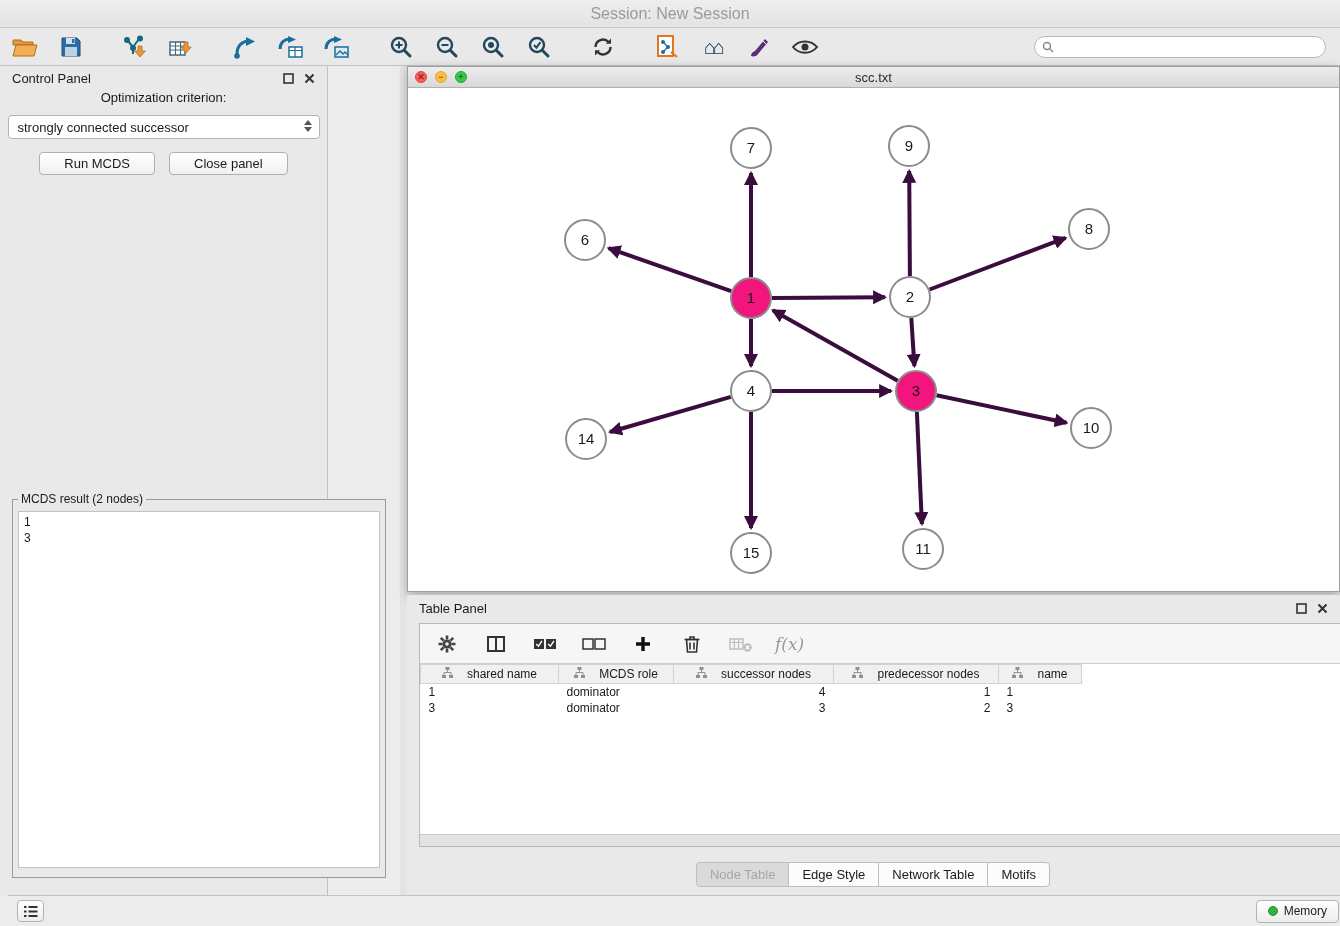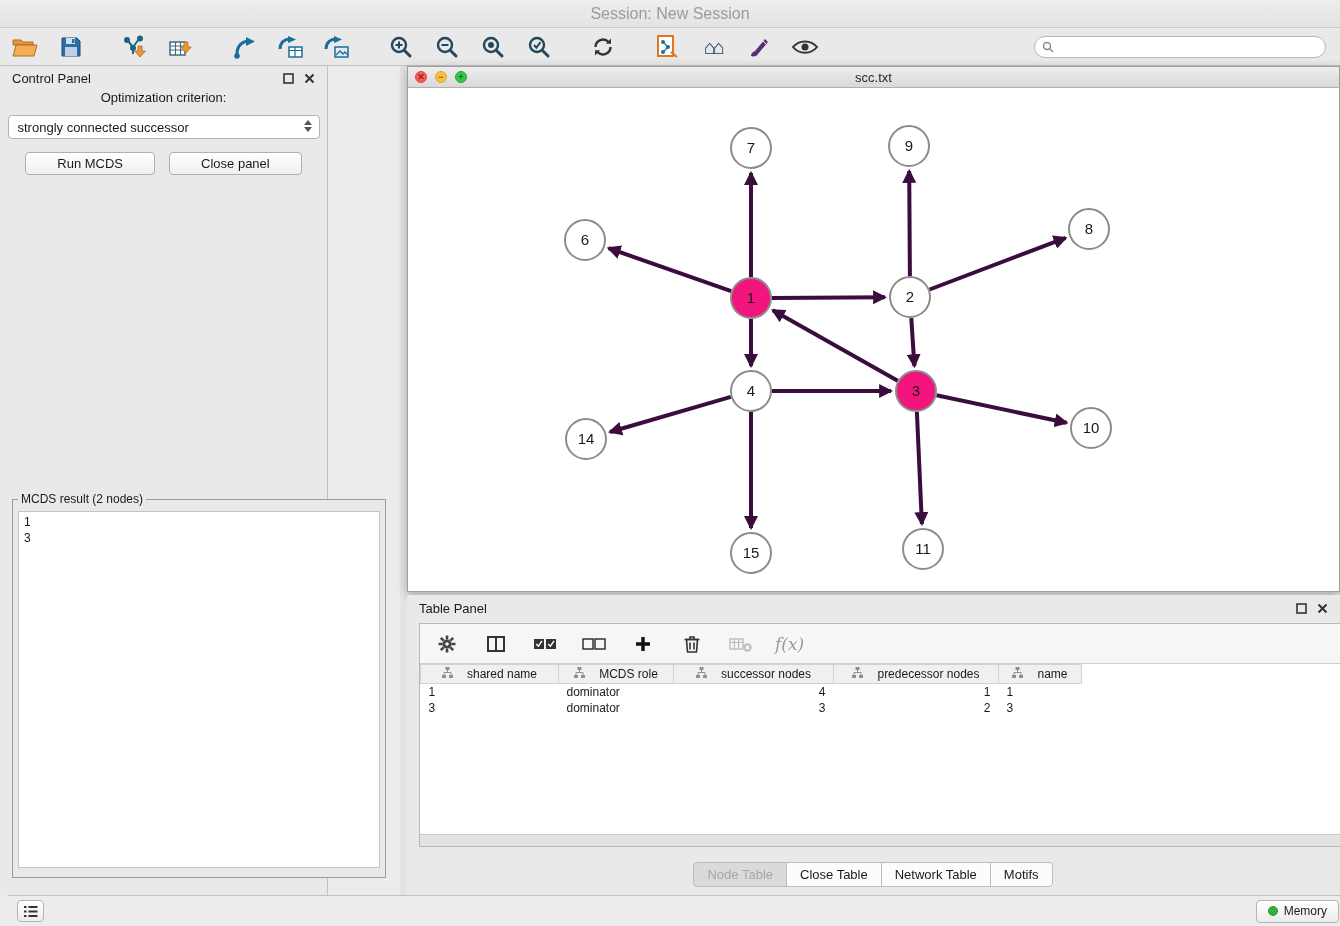--- a/index.html
+++ b/index.html
@@ -32,7 +32,7 @@
   .dd-arrows .up{border-bottom:5px solid #555}
   .dd-arrows .dn{border-top:5px solid #555}
   .cp-buttons{display:flex;justify-content:center;gap:14px;margin-top:13px}
-  .btn{font-size:13px;padding:3px 31px;background:linear-gradient(#ffffff,#f0f0f0);border:1px solid #b0b0b0;border-radius:4px;color:#1a1a1a;font-family:"Liberation Sans",sans-serif}
+  .btn{font-size:13px;padding:3px 24px;background:linear-gradient(#ffffff,#f0f0f0);border:1px solid #b0b0b0;border-radius:4px;color:#1a1a1a;font-family:"Liberation Sans",sans-serif}
   fieldset.result{position:absolute;left:12px;top:426px;width:374px;height:386px;border:1px solid #9a9a9a;padding:5px;background:#e9e9e9}
   fieldset.result legend{font-size:12px;padding:0 3px}
   .result-inner{width:100%;height:calc(100% - 4px);background:#fff;border:1px solid #c3c3c3;font-size:12px;line-height:16px;padding:2px 5px;overflow:hidden}

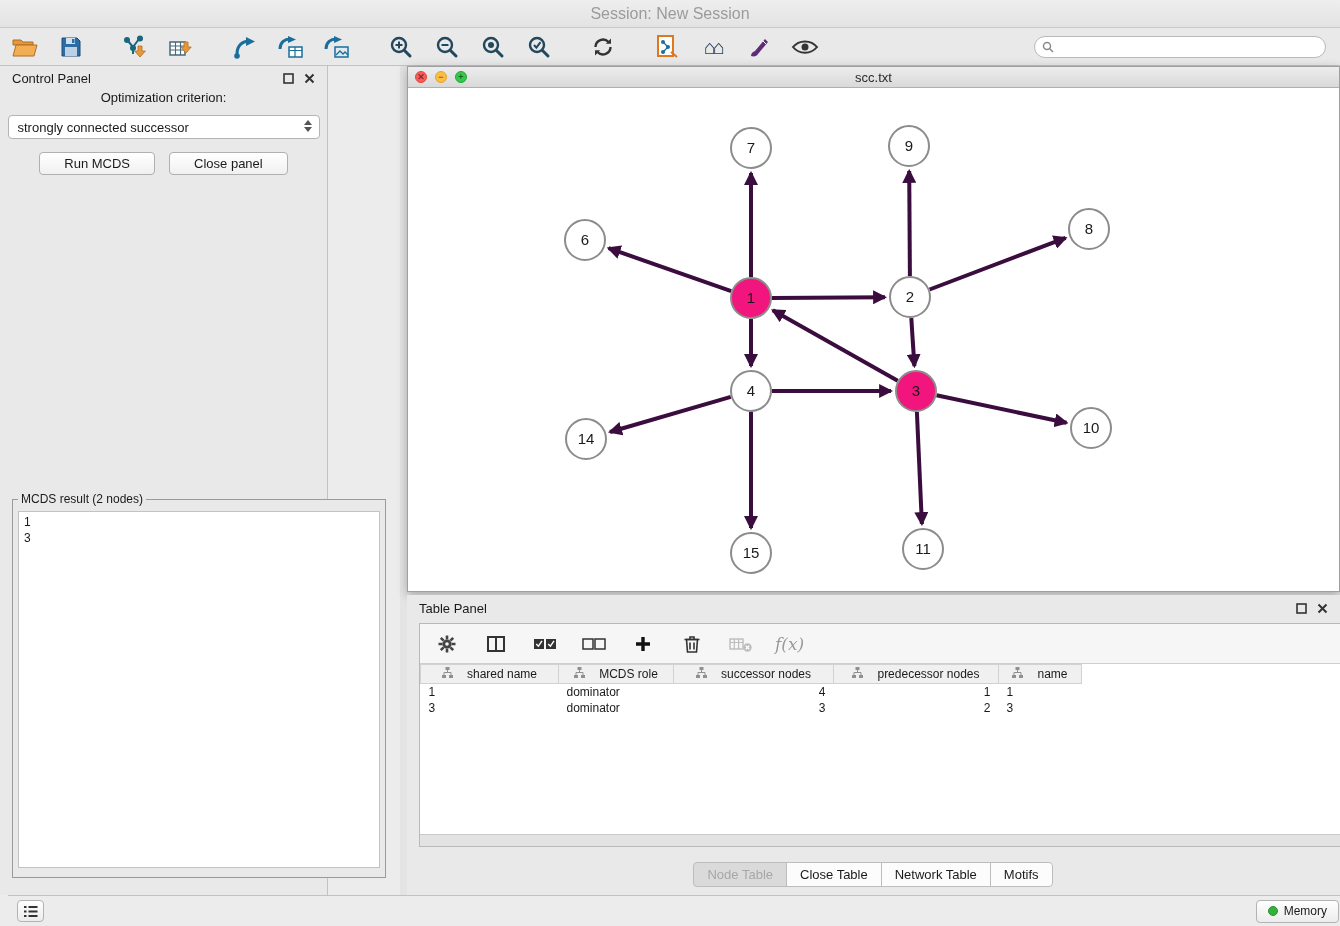--- a/index.html
+++ b/index.html
@@ -499,7 +499,7 @@
   </div>
   <div class="tp-tabs">
       <button class="tabseg active">Node Table</button>
-      <button class="tabseg">Close Table</button>
+      <button class="tabseg">Edge Style</button>
       <button class="tabseg">Network Table</button>
       <button class="tabseg">Motifs</button>
     </div>

